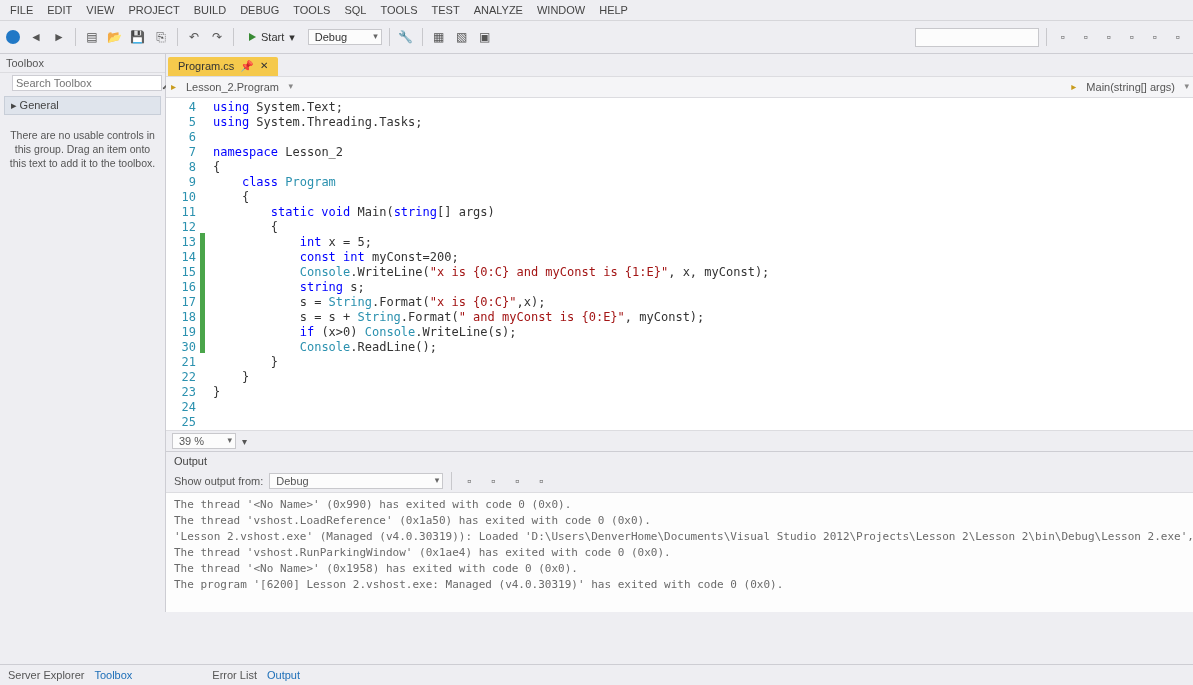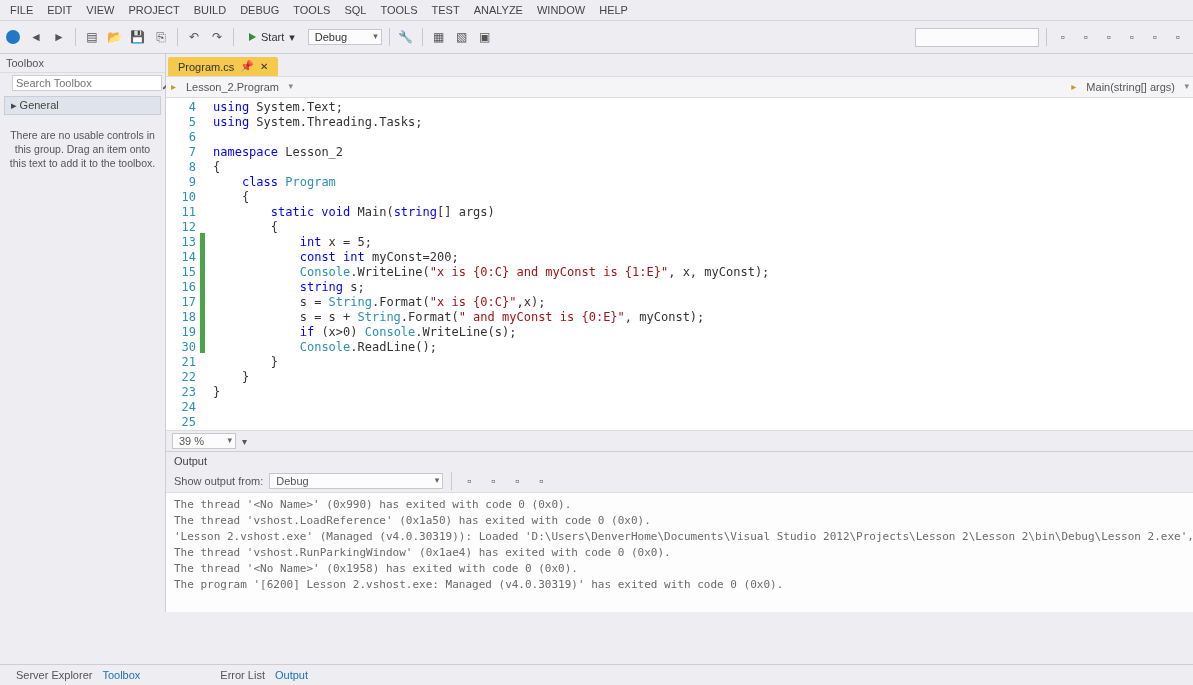--- a/index.html
+++ b/index.html
@@ -23,7 +23,7 @@
   .toolmsg{padding:10px 8px;font-size:10.5px;color:#555;text-align:center;line-height:1.35;}
   .editor-col{flex:1;display:flex;flex-direction:column;min-width:0;}
   .doc-tabs{display:flex;background:#eeeef2;height:22px;align-items:flex-end;padding-left:2px;}
-  .doc-tab{background:#f5c94c;color:#333;padding:3px 10px;font-size:11px;border-top-left-radius:2px;border-top-right-radius:2px;display:flex;align-items:center;gap:6px;}
+  .doc-tab{background:#f5c94c;color:#333;padding:3px 10px;font-size:11px;border-top-left-radius:2px;border-top-right-radius:2px;display:flex;align-items:flex-start;gap:6px;}
   .doc-tab.active{background:#f5c94c;}
   .doc-tab .x{color:#333;font-size:10px;}
   .navbar{display:flex;background:#f5f5f7;border-top:1px solid #dcdce0;border-bottom:1px solid #dcdce0;height:20px;align-items:center;}

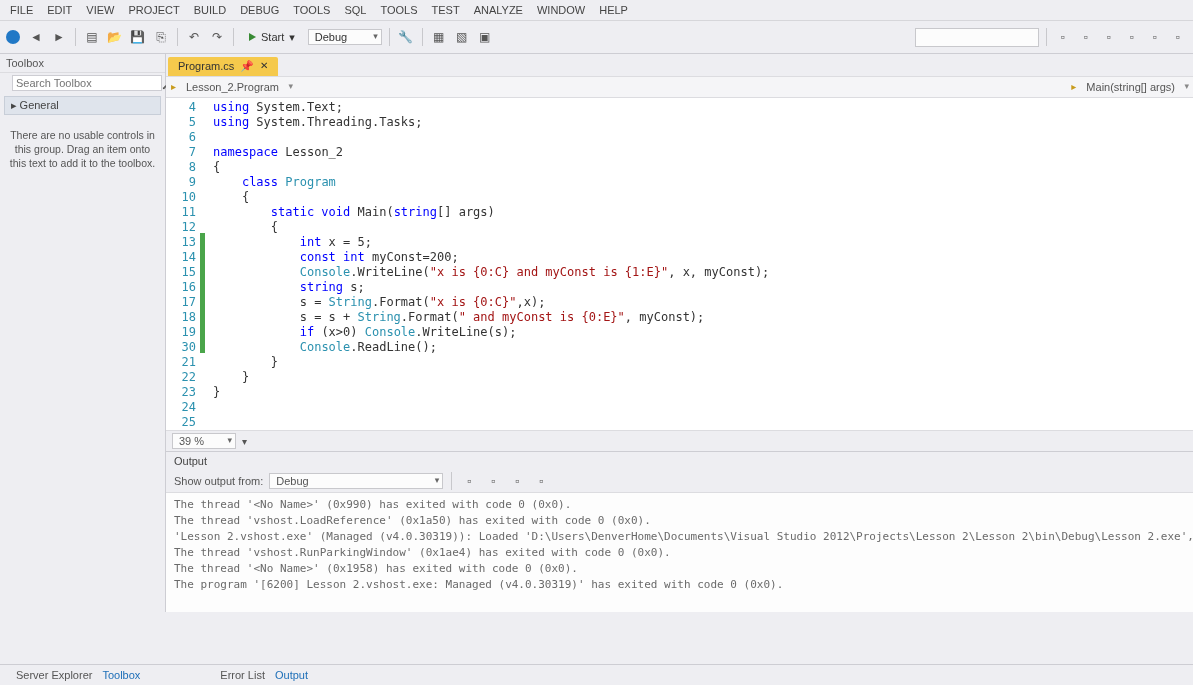--- a/index.html
+++ b/index.html
@@ -47,7 +47,7 @@
   .output-title{padding:3px 8px;font-size:11px;color:#444;}
   .output-bar{display:flex;align-items:center;gap:6px;padding:2px 8px;font-size:11px;color:#555;}
   .output-body{flex:1;background:#fdfdfd;border-top:1px solid #dcdce0;font-family:Consolas,monospace;font-size:11px;color:#6a6a6a;padding:4px 8px;overflow:auto;white-space:pre;line-height:1.45;}
-  .statusbar{position:fixed;bottom:0;left:0;right:0;height:20px;background:#eeeef2;border-top:1px solid #cdcdd3;display:flex;align-items:center;gap:10px;padding:0 16px;font-size:11px;color:#555;}
+  .statusbar{position:fixed;bottom:0;left:0;right:0;height:20px;background:#eeeef2;border-top:1px solid #cdcdd3;display:flex;align-items:center;gap:10px;padding:0 8px;font-size:11px;color:#555;}
   .statusbar a{color:#1e6fb8;text-decoration:none;}
   .blue-circle{width:14px;height:14px;border-radius:50%;background:#2178c6;display:inline-block;margin-right:2px;}
 </style>

